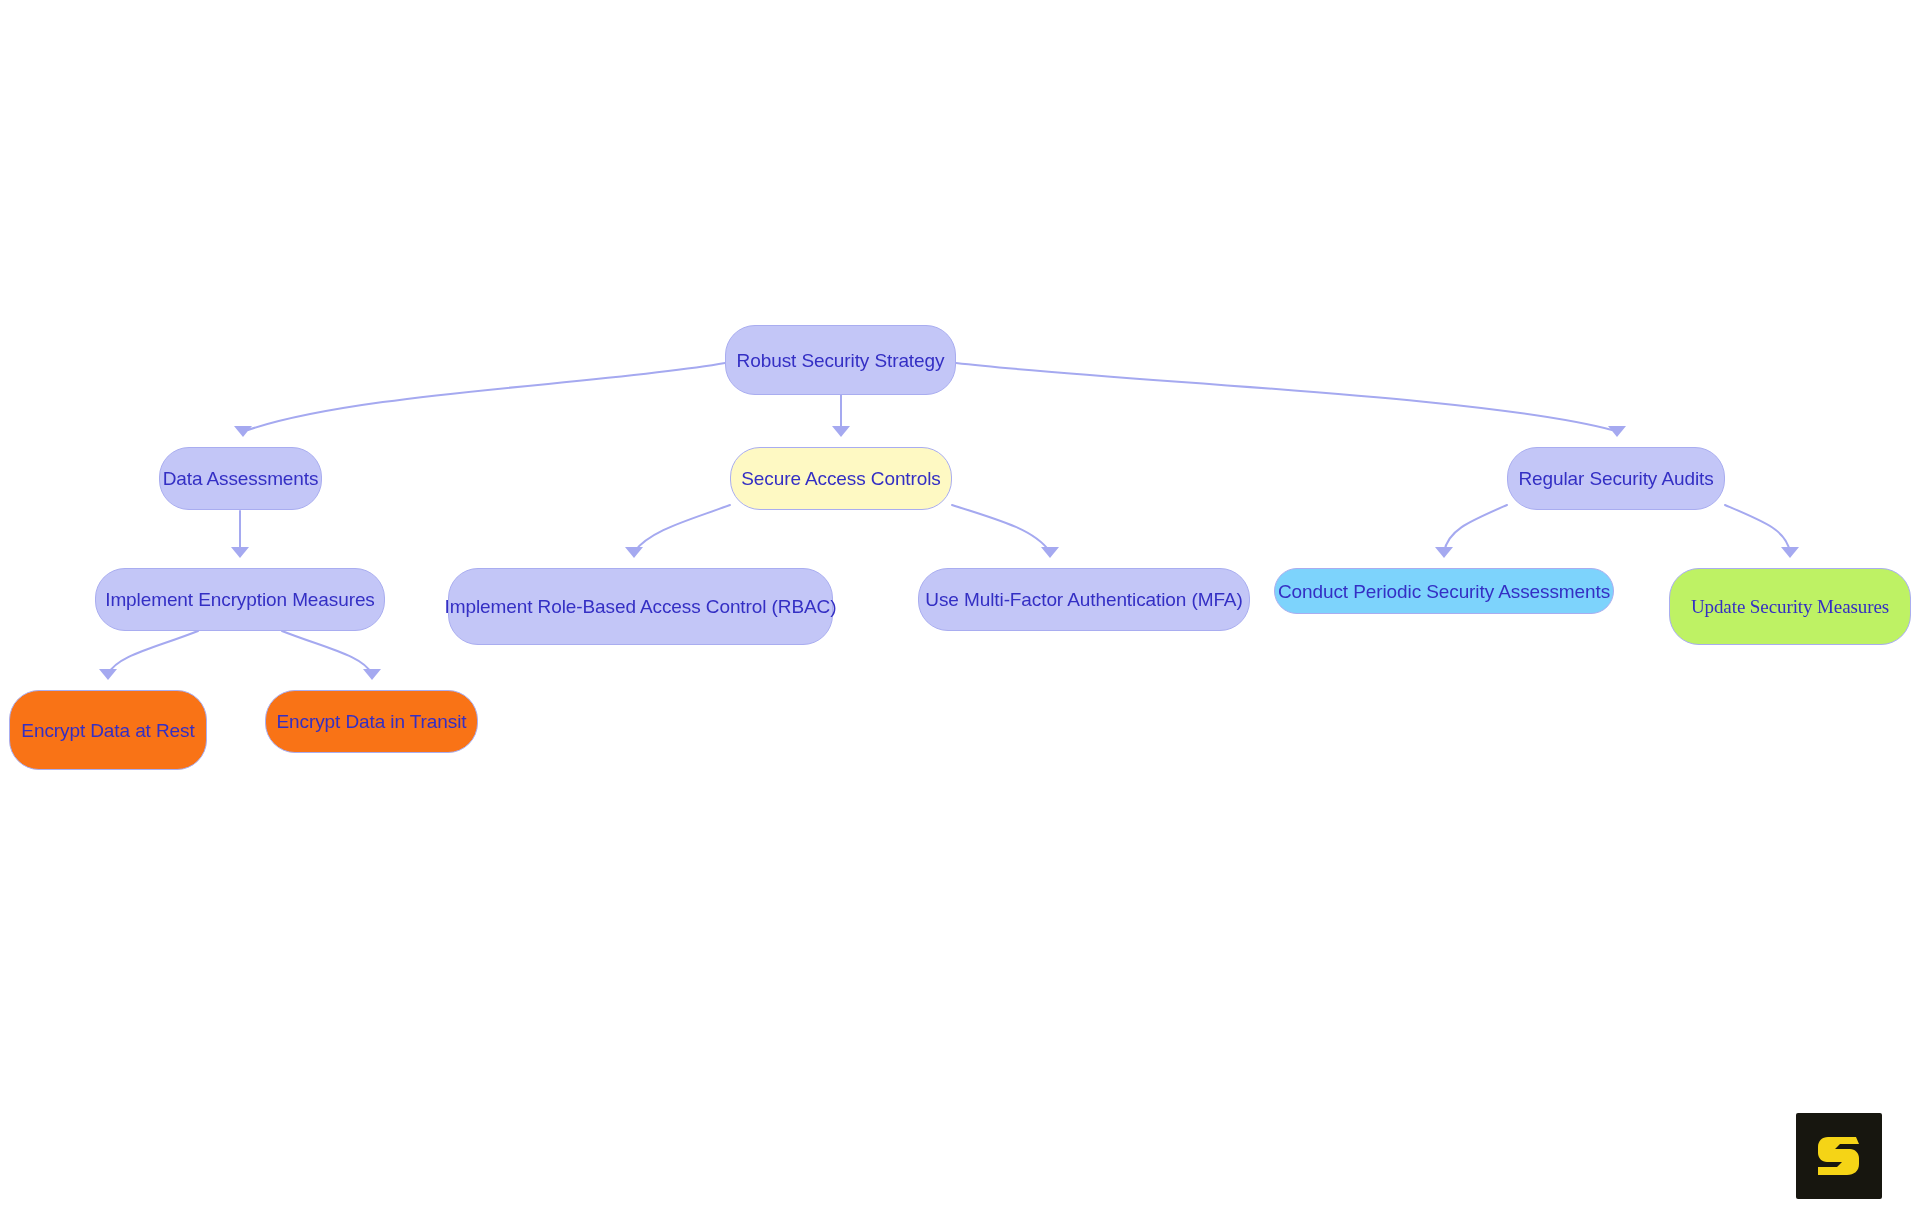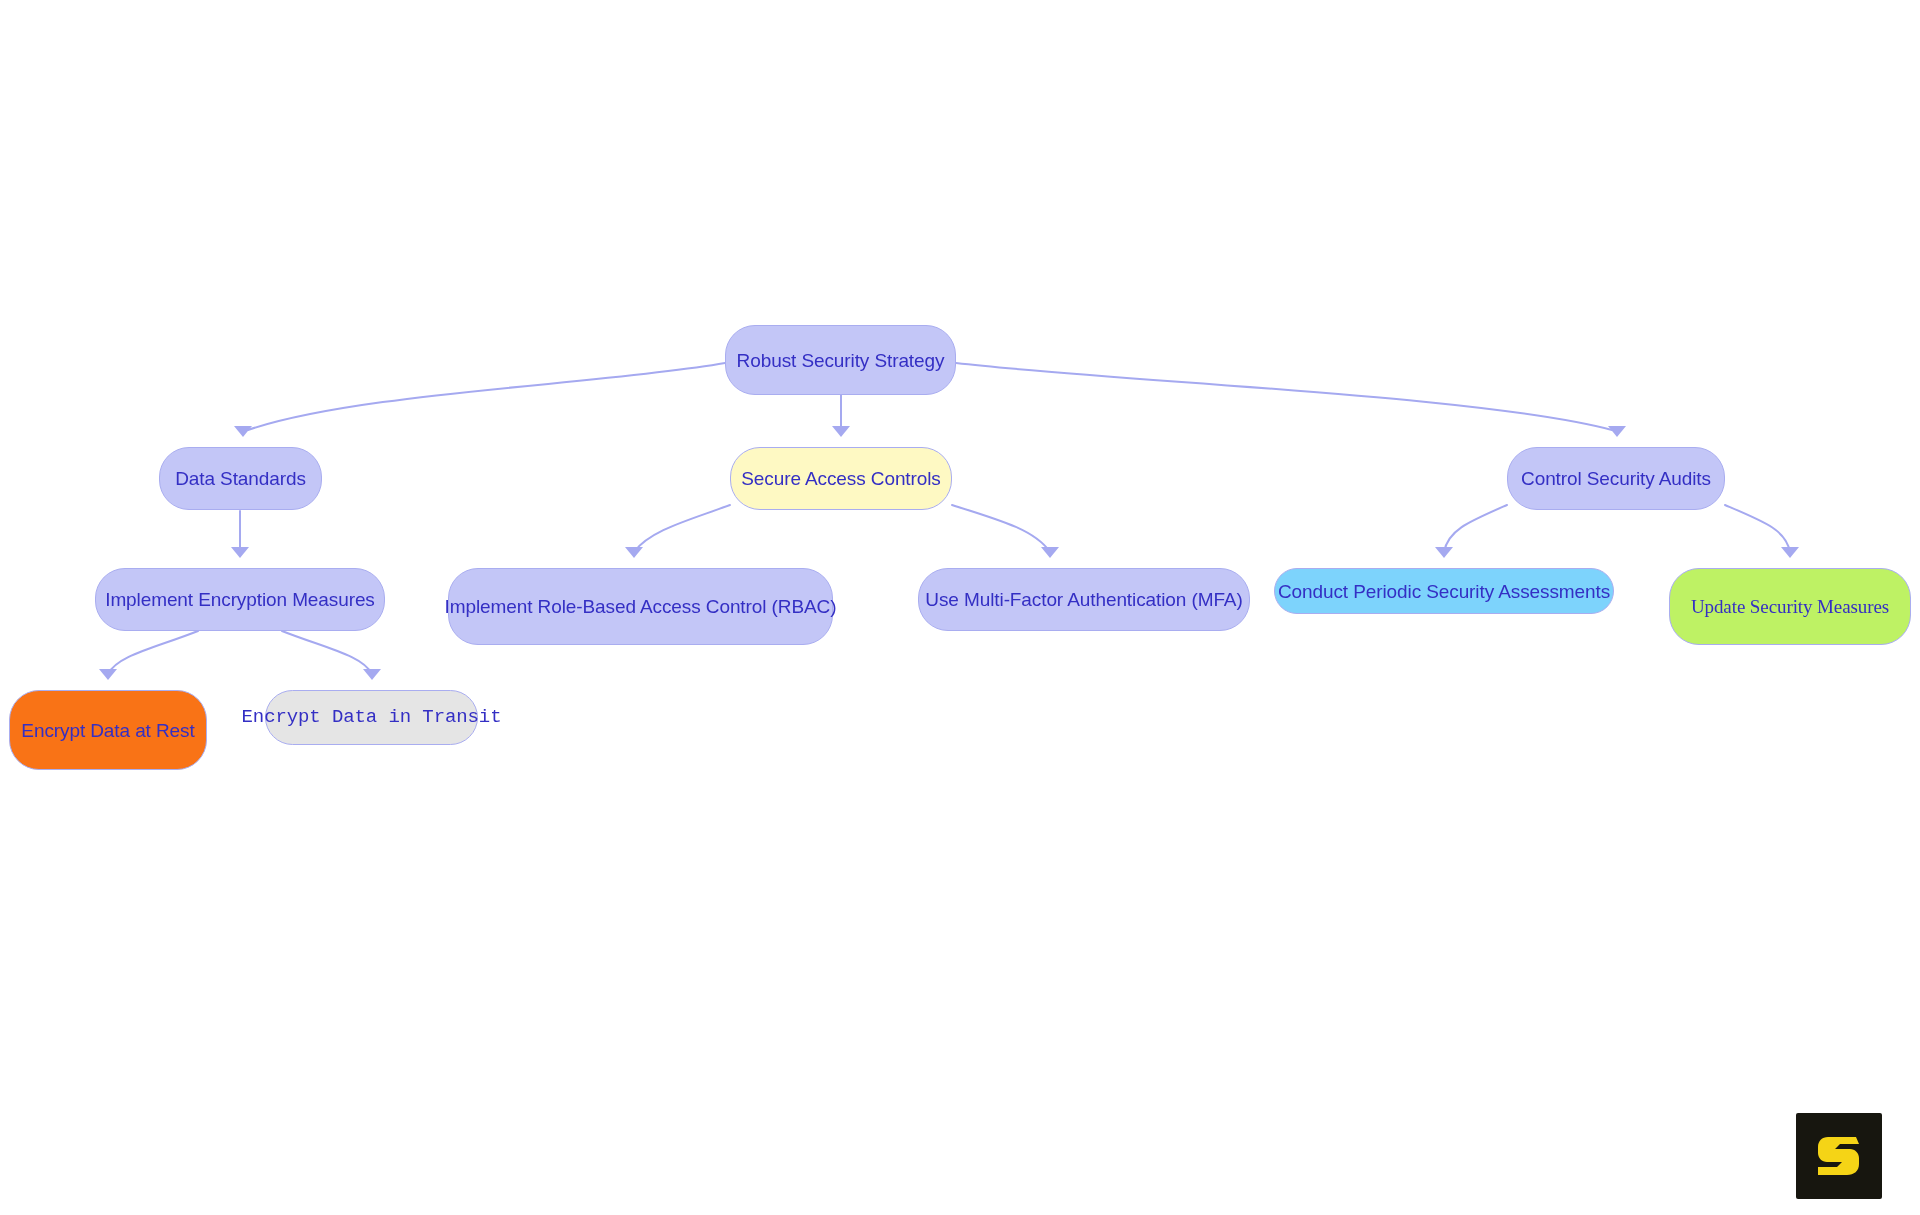--- a/index.html
+++ b/index.html
@@ -92,7 +92,7 @@
         <span class="node-label">Robust Security Strategy</span>
       </div>
       <div class="flow-node" style="left: 159px; top: 447px; width: 163px; height: 63px; background: rgb(195, 198, 247); border-color: rgb(169, 173, 240); color: rgb(52, 47, 196);">
-        <span class="node-label">Data Standards</span>
+        <span class="node-label">Data Assessments</span>
       </div>
       <div class="flow-node" style="left: 730px; top: 447px; width: 222px; height: 63px; background: #fef9c3; border-color: rgb(169, 173, 240); color: rgb(52, 47, 196);">
         <span class="node-label">Secure Access Controls</span>

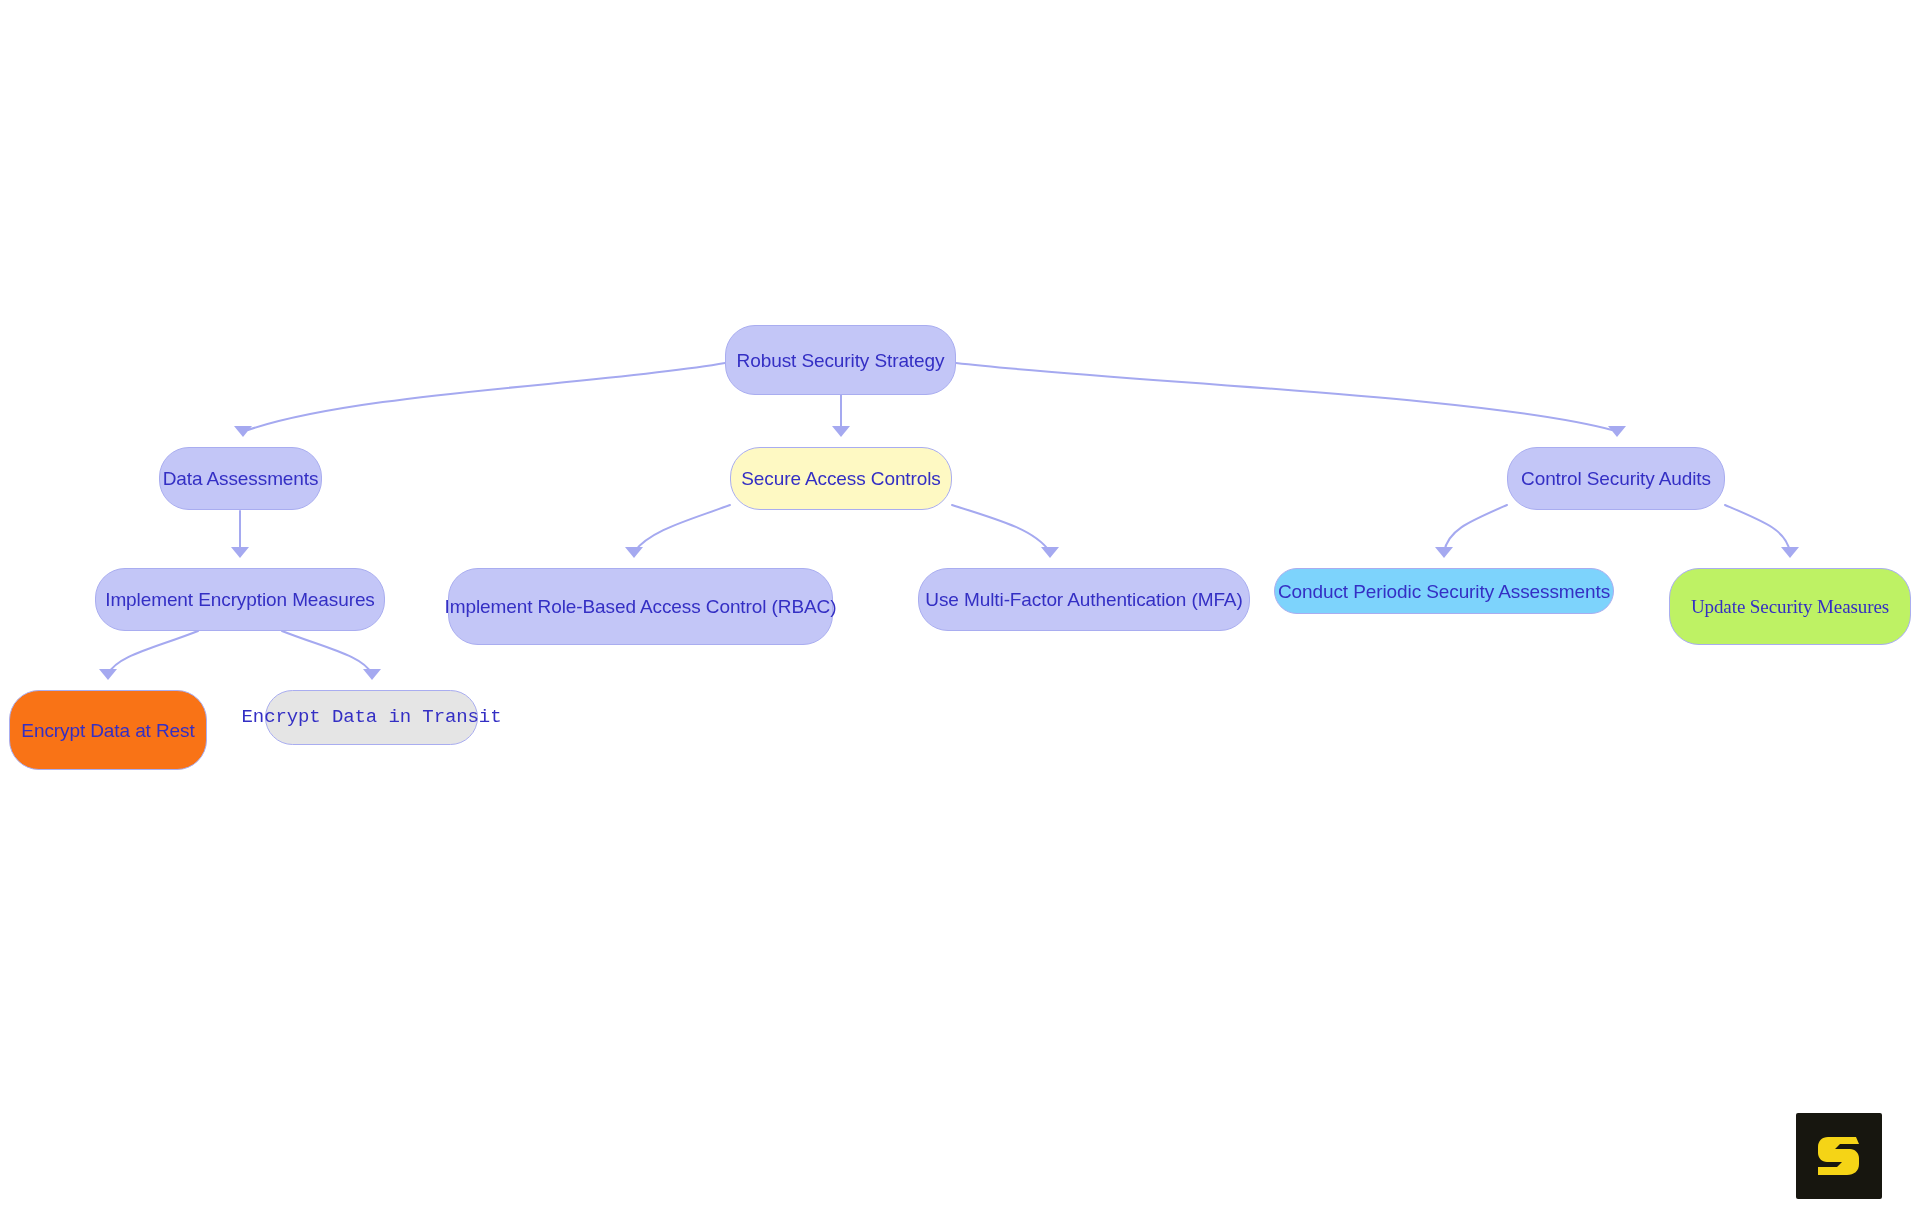--- a/index.html
+++ b/index.html
@@ -98,7 +98,7 @@
         <span class="node-label">Secure Access Controls</span>
       </div>
       <div class="flow-node" style="left: 1507px; top: 447px; width: 218px; height: 63px; background: rgb(195, 198, 247); border-color: rgb(169, 173, 240); color: rgb(52, 47, 196);">
-        <span class="node-label">Control Security Audits</span>
+        <span class="node-label">Regular Security Audits</span>
       </div>
       <div class="flow-node" style="left: 95px; top: 568px; width: 290px; height: 63px; background: rgb(195, 198, 247); border-color: rgb(169, 173, 240); color: rgb(52, 47, 196);">
         <span class="node-label">Implement Encryption Measures</span>

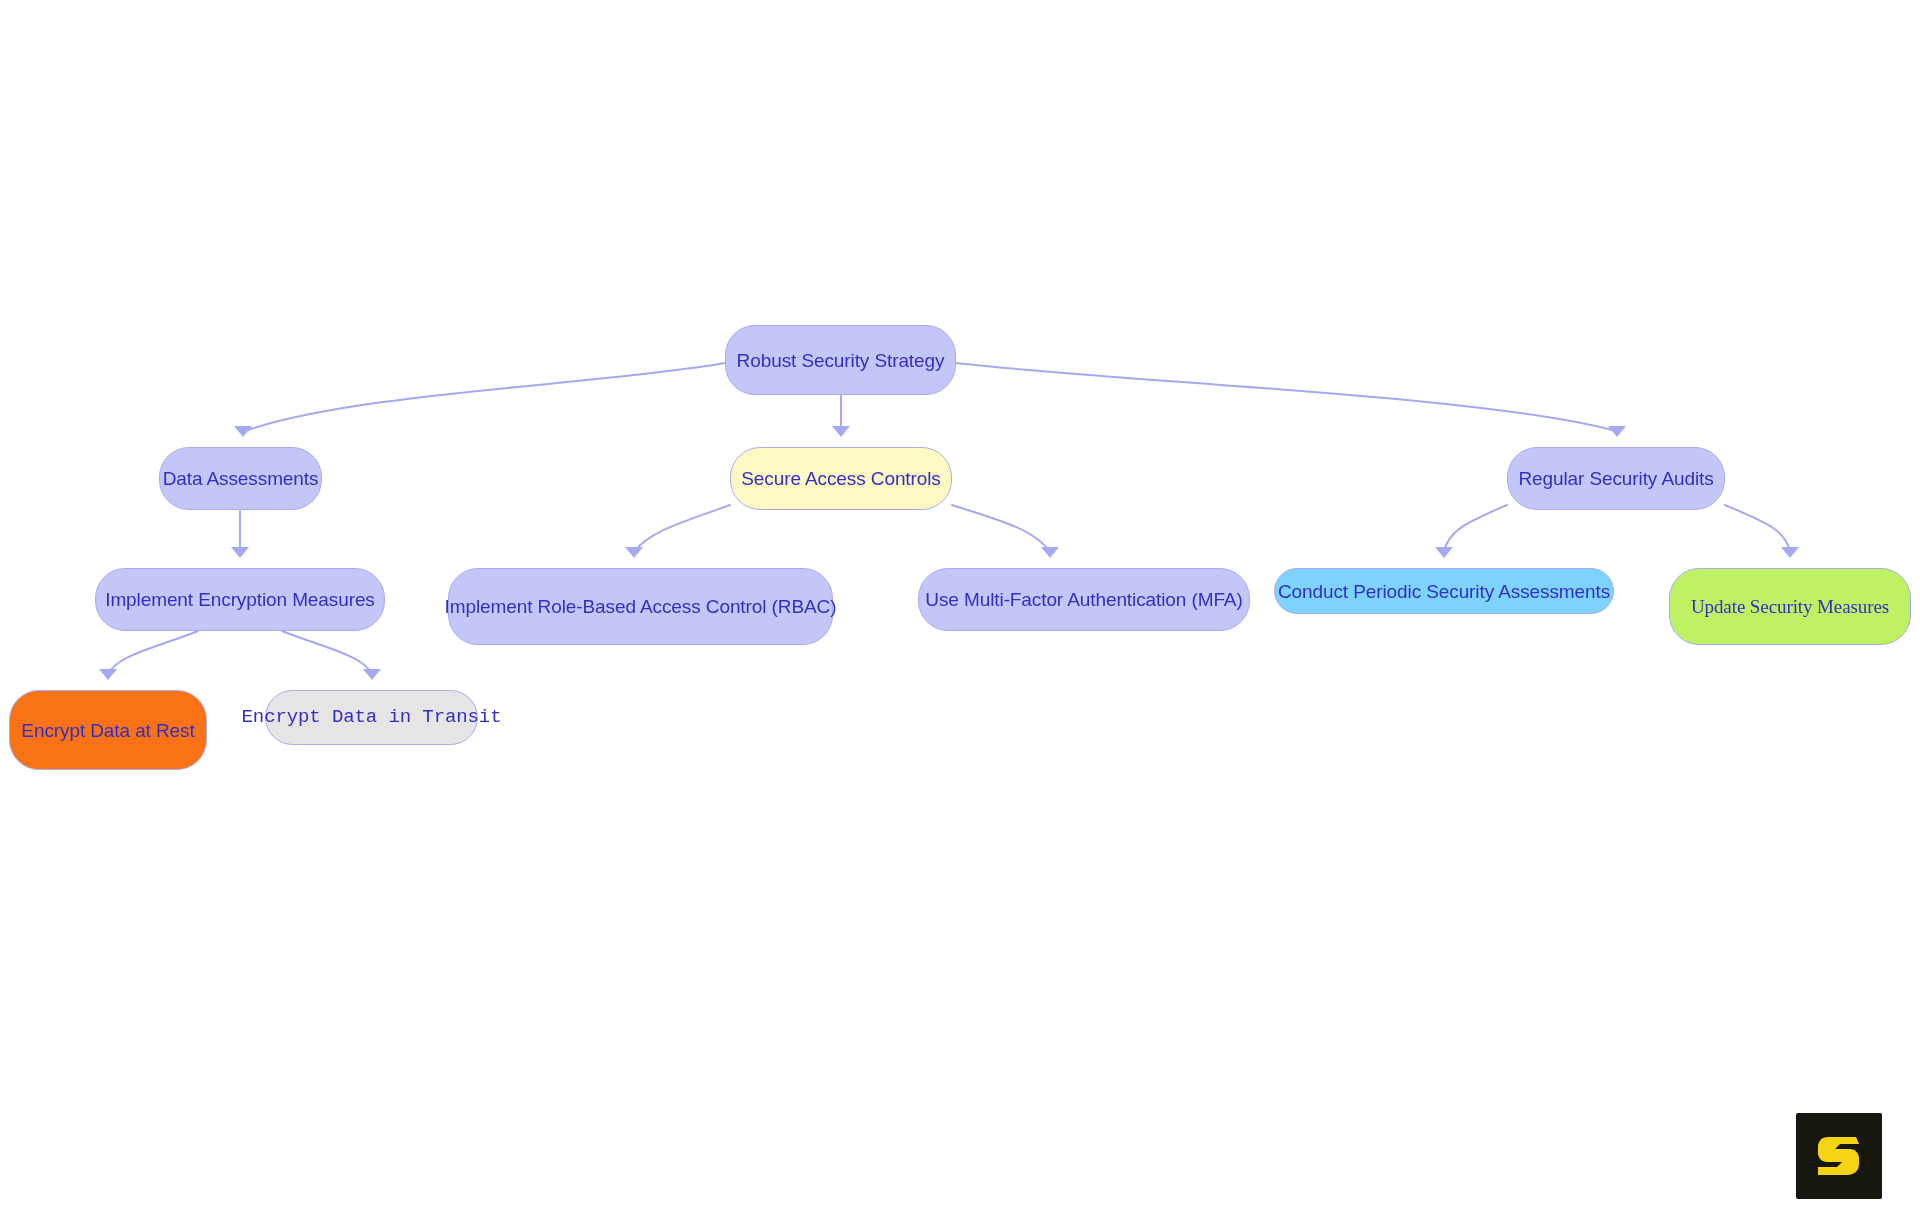--- a/index.html
+++ b/index.html
@@ -118,7 +118,7 @@
       <div class="flow-node" style="left: 9px; top: 690px; width: 198px; height: 80px; background: #f97316; border-color: rgb(169, 173, 240); color: rgb(52, 47, 196);">
         <span class="node-label">Encrypt Data at Rest</span>
       </div>
-      <div class="flow-node" style="left: 265px; top: 690px; width: 213px; height: 55px; background: #e5e5e5; border-color: rgb(169, 173, 240); color: rgb(52, 47, 196); font-family: Liberation Mono, monospace;">
+      <div class="flow-node" style="left: 265px; top: 690px; width: 213px; height: 63px; background: #f97316; border-color: rgb(169, 173, 240); color: rgb(52, 47, 196);">
         <span class="node-label">Encrypt Data in Transit</span>
       </div>
     </div>

